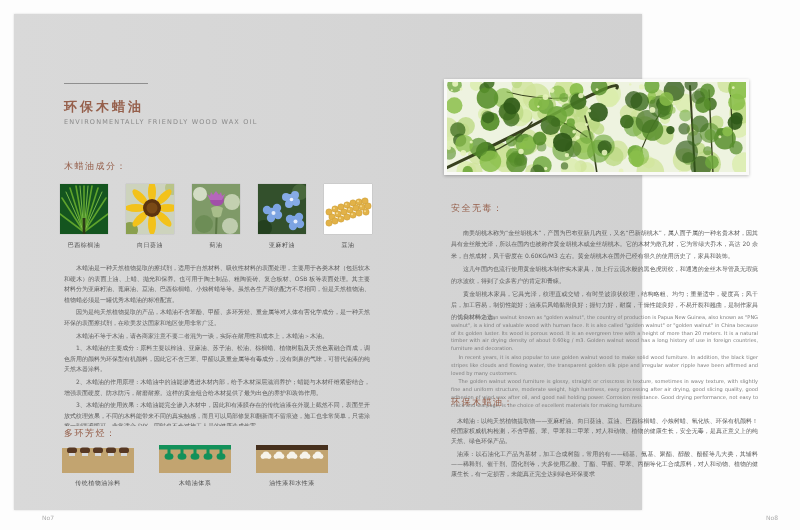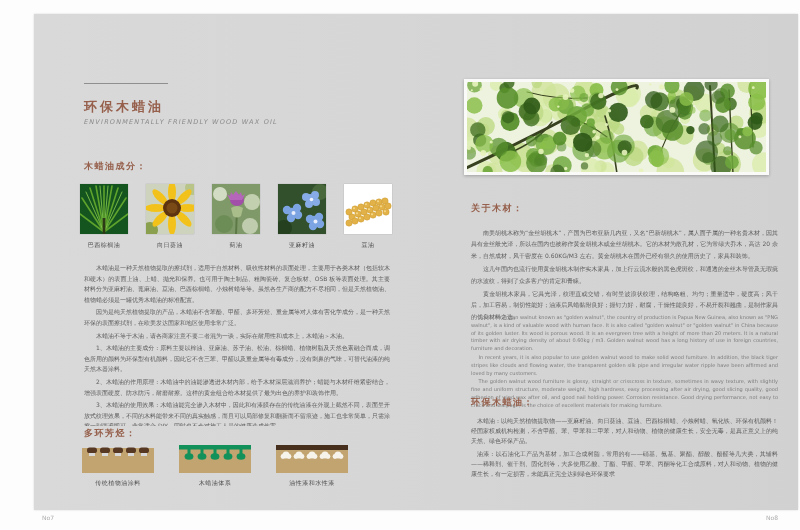--- a/index.html
+++ b/index.html
@@ -10,7 +10,7 @@
     -webkit-font-smoothing:antialiased;
   }
   .spread{
-    position:absolute;left:34px;top:14px;width:764px;height:496px;
+    position:absolute;left:14px;top:14px;width:628px;height:496px;
     background:linear-gradient(90deg,#d9d9d9 0%,#d6d6d6 45%,#d1d1d1 100%);
     box-shadow:0 0 2px rgba(0,0,0,.15);
   }

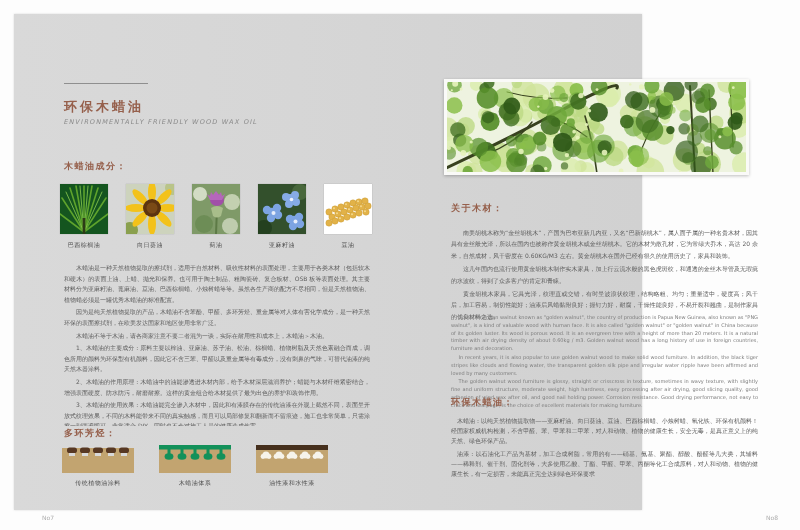--- a/index.html
+++ b/index.html
@@ -22,7 +22,7 @@
   }
   .subtitle{
     position:absolute;left:50px;top:104px;
-    font-size:6.5px;letter-spacing:1.2px;color:#8a8a8a;font-style:italic;
+    font-size:6.5px;letter-spacing:1.2px;color:#8a8a8a;
   }
   .sec-head{
     position:absolute;font-size:9px;font-weight:bold;

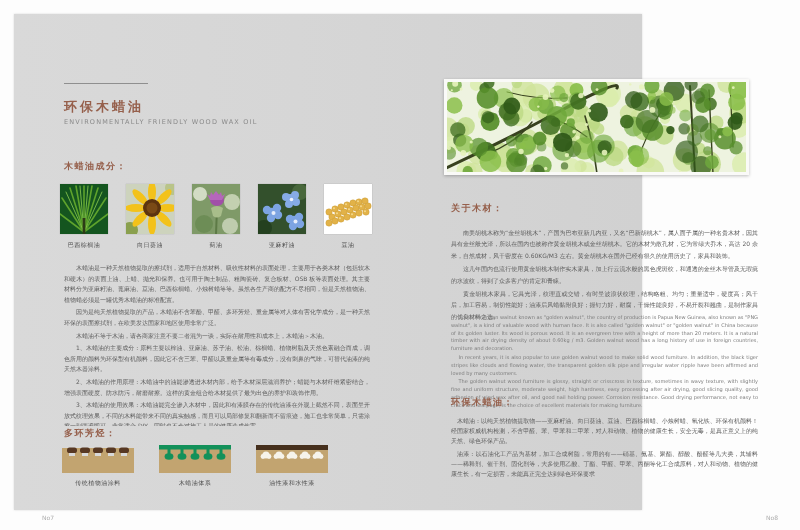--- a/index.html
+++ b/index.html
@@ -25,7 +25,7 @@
     font-size:6.5px;letter-spacing:1.2px;color:#8a8a8a;
   }
   .sec-head{
-    position:absolute;font-size:9px;font-weight:bold;
+    position:absolute;font-size:9px;font-weight:normal;
     letter-spacing:1.5px;color:#96604c;
   }
   #h-ingredients{left:50px;top:146px;}

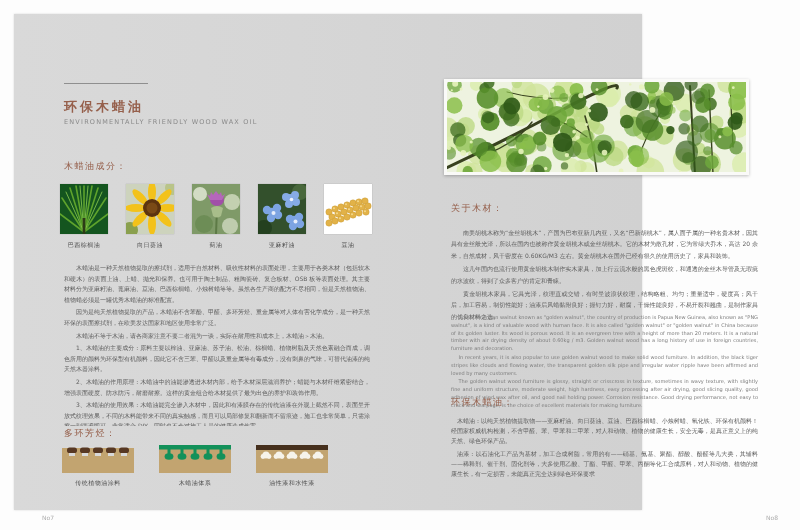--- a/index.html
+++ b/index.html
@@ -541,7 +541,7 @@
     </svg>
   </div>
 
-  <div class="sec-head" id="h-wood">关于木材：</div>
+  <div class="sec-head" id="h-wood">安全无毒：</div>
 
   <div class="paras" id="wood-zh">
     <p>南美胡桃木称为“金丝胡桃木”，产国为巴布亚新几内亚，又名“巴新胡桃木”，属人面子属的一种名贵木材，因其具有金丝般光泽，所以在国内也被称作黄金胡桃木或金丝胡桃木。它的木材为散孔材，它为常绿大乔木，高达 20 余米，自然成材，风干密度在 0.60KG/M3 左右。黄金胡桃木在国外已经有很久的使用历史了，家具和装饰。</p>

